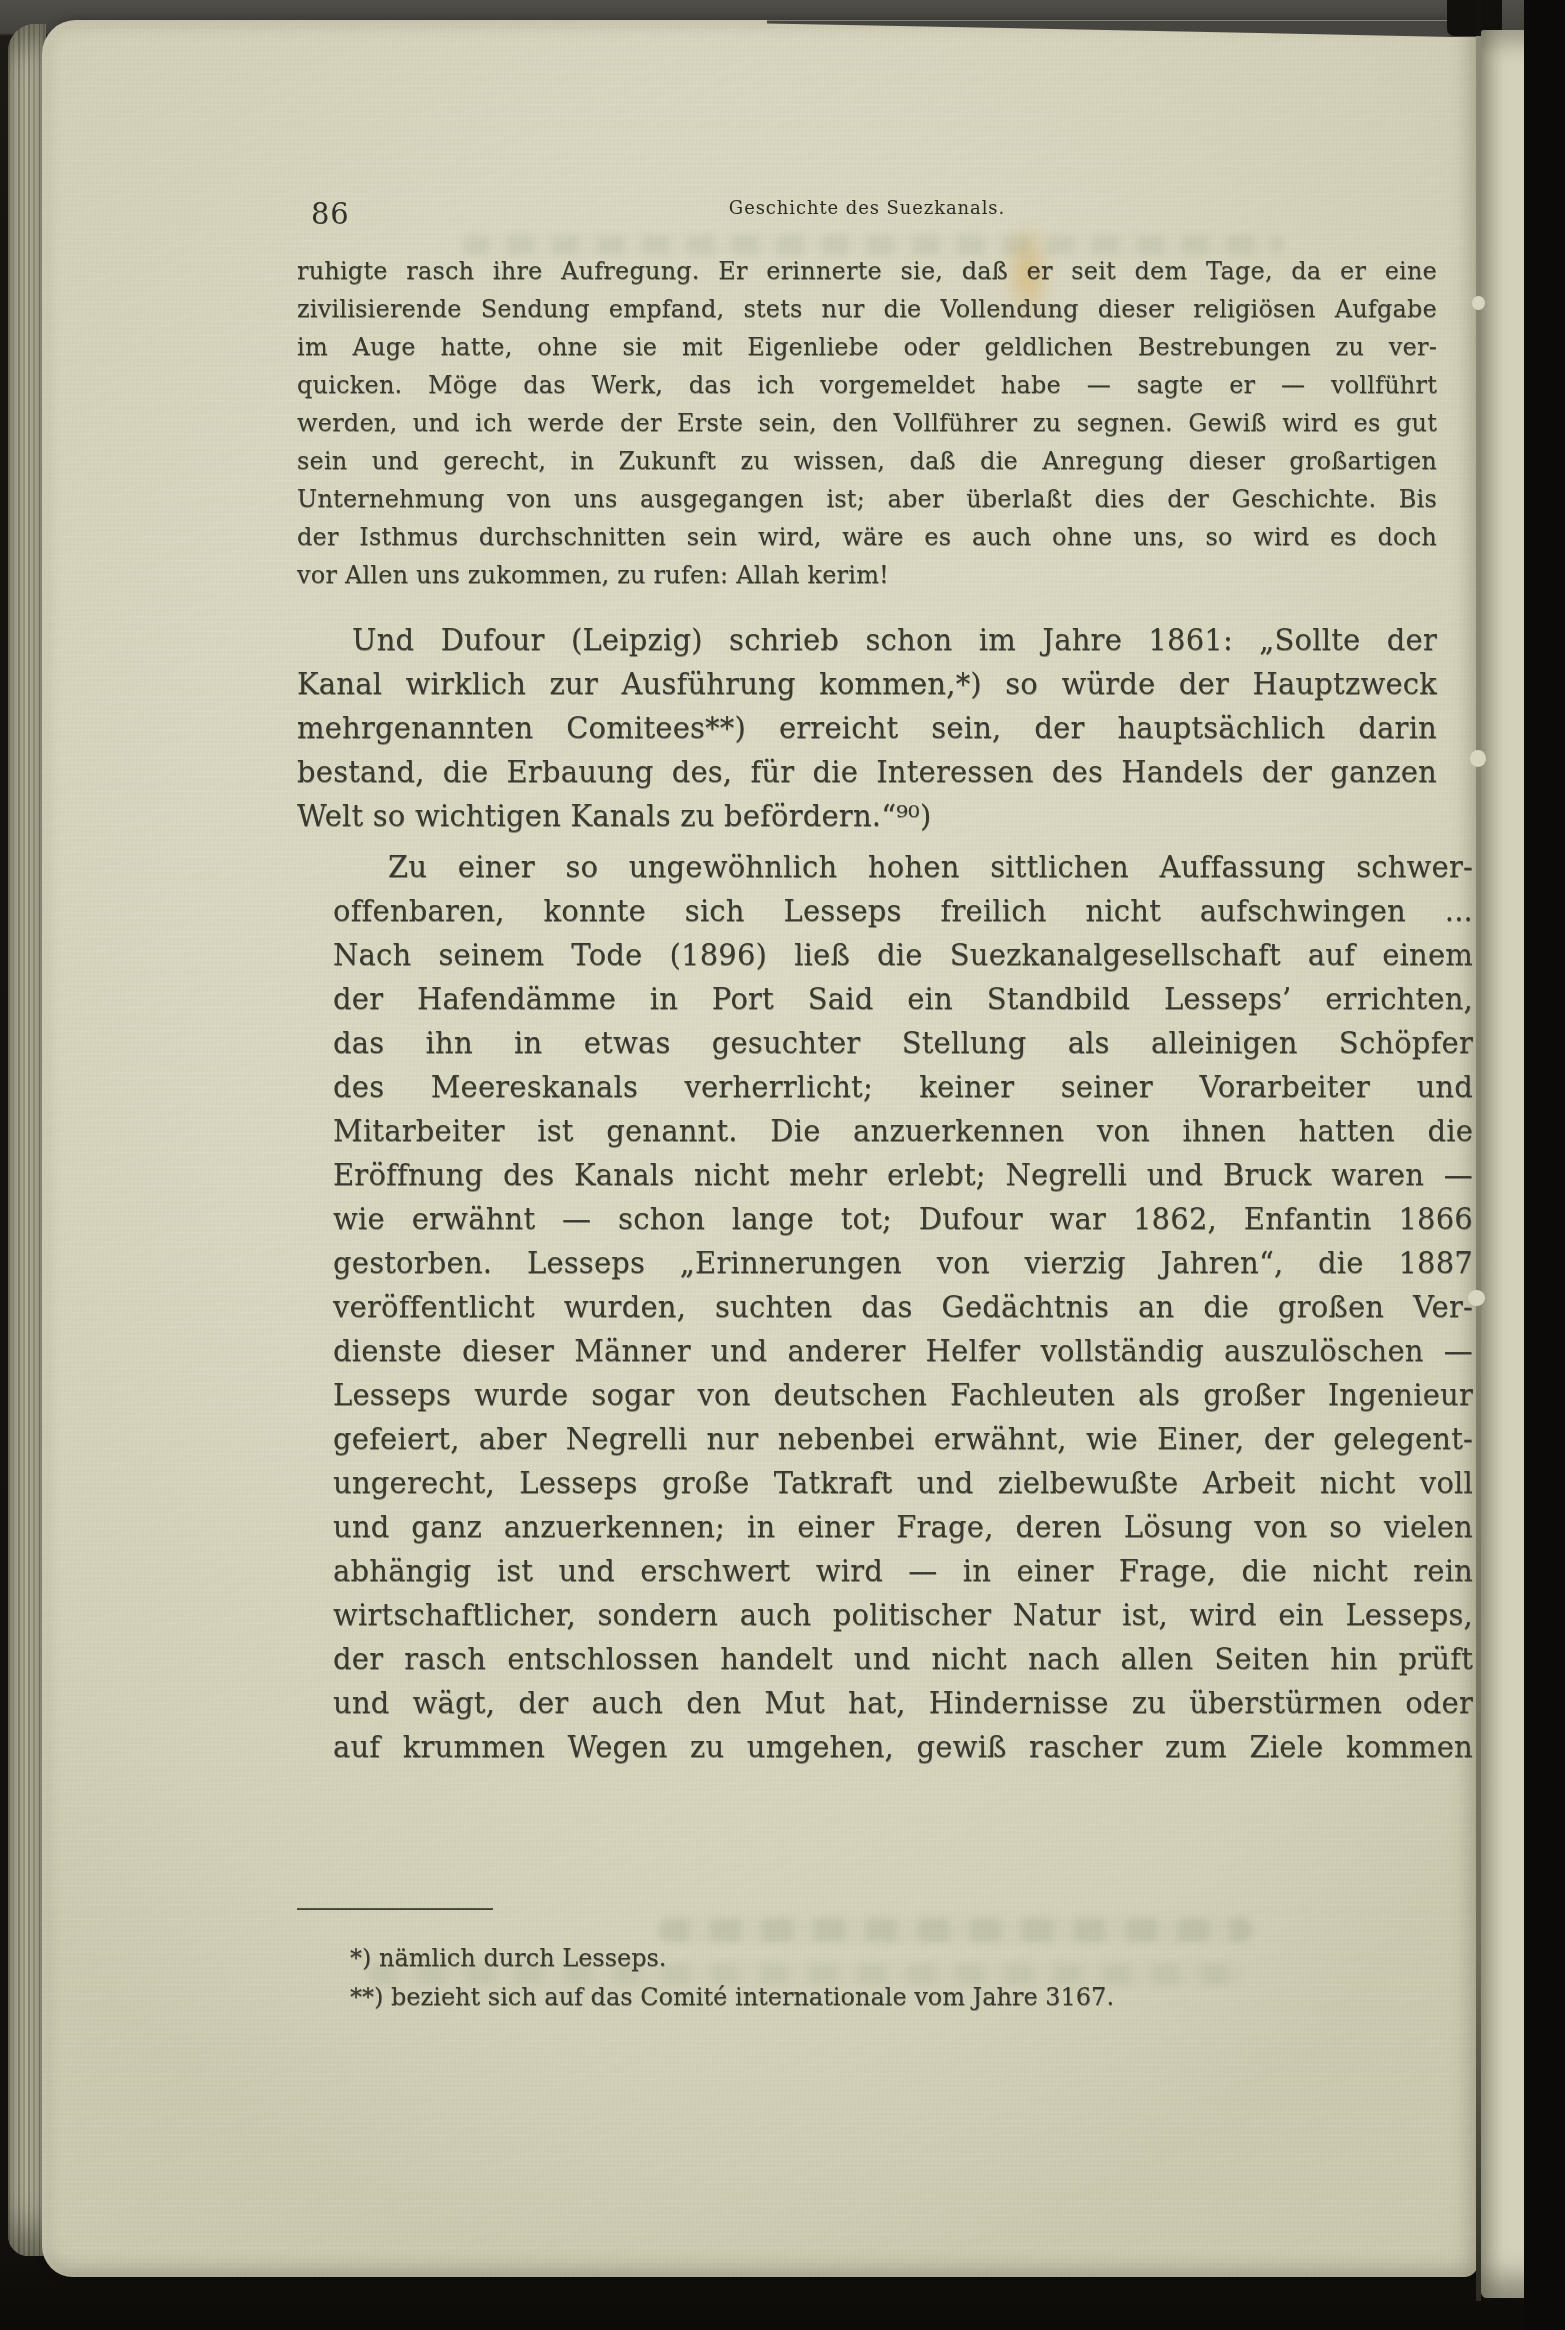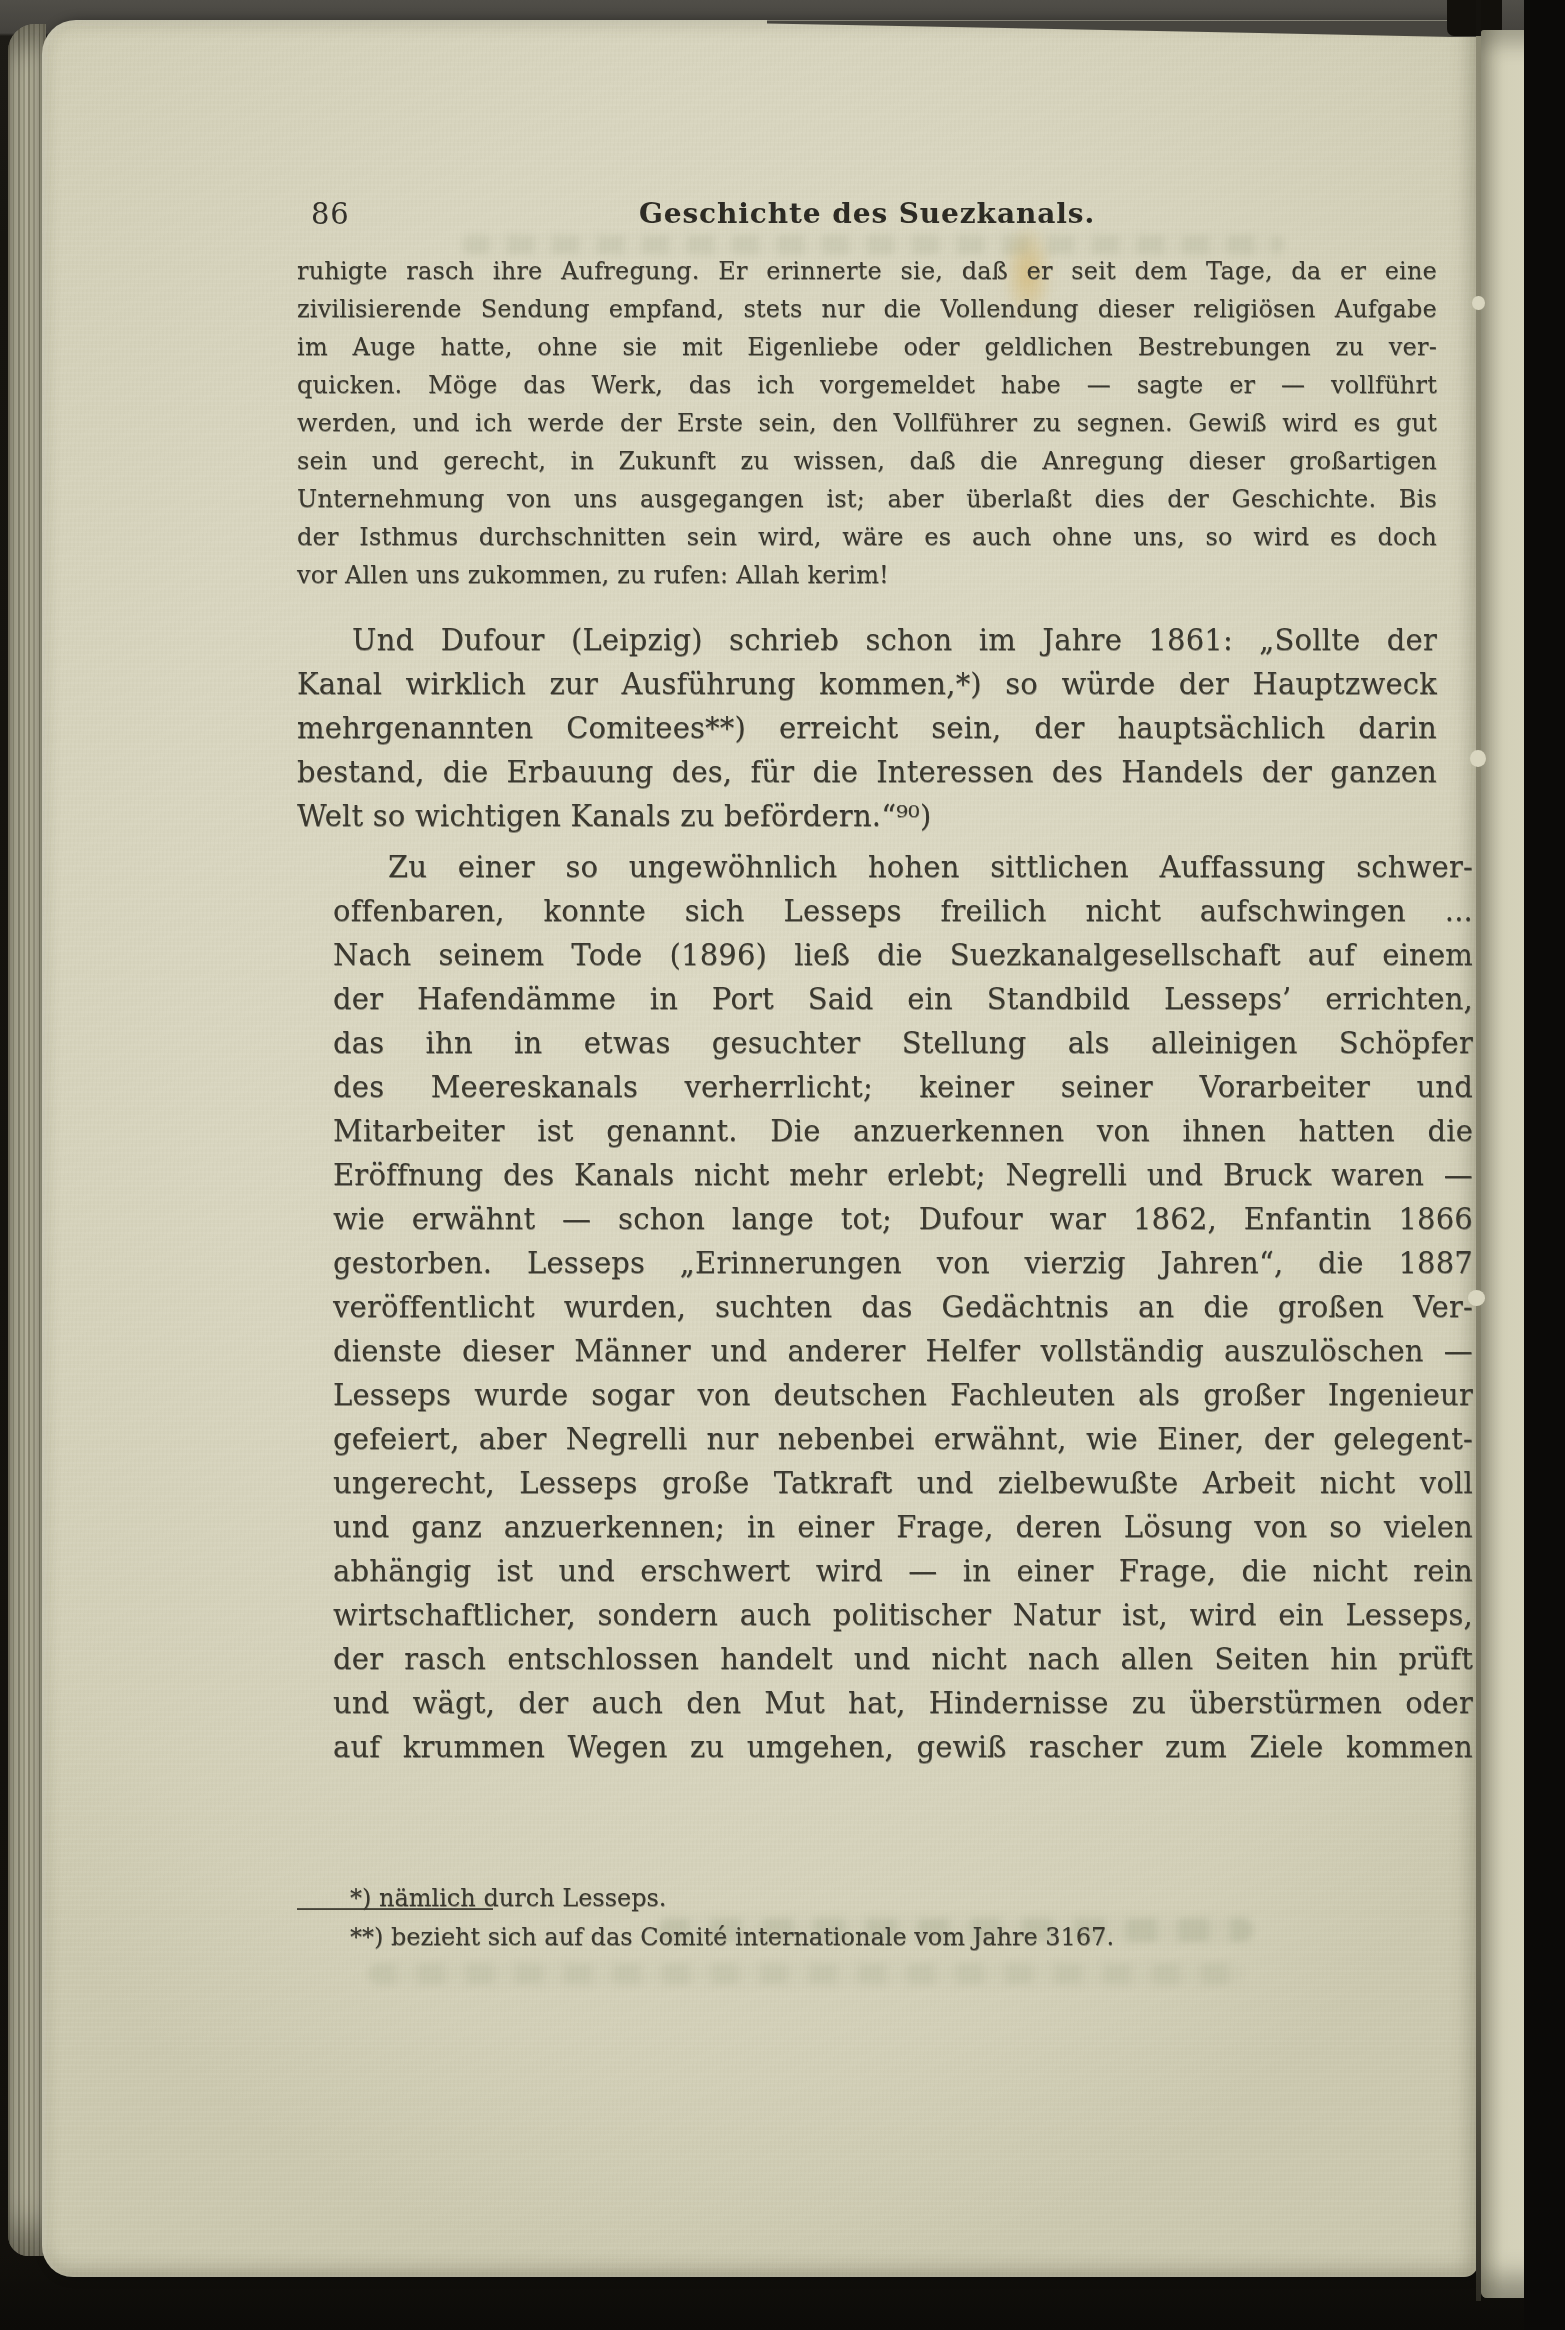--- a/index.html
+++ b/index.html
@@ -66,7 +66,7 @@
   
   .header-row{position:absolute;left:297px;top:197px;width:1140px;height:36px;color:#32302a;}
   .page-num{position:absolute;left:14px;top:0;font-size:29px;letter-spacing:0.8px;}
-  .running-title{display:block;width:100%;text-align:center;font-weight:bold;font-size:28px;letter-spacing:0.9px;color:#2d2b24;}
+  .running-title{display:block;width:100%;text-align:center;font-weight:normal;font-size:18px;letter-spacing:0.9px;color:#2d2b24;}
 
   .para{position:absolute;left:297px;width:1140px;color:#3a382f;
         text-shadow:0.3px 0.5px 0.6px rgba(58,56,47,.5);}

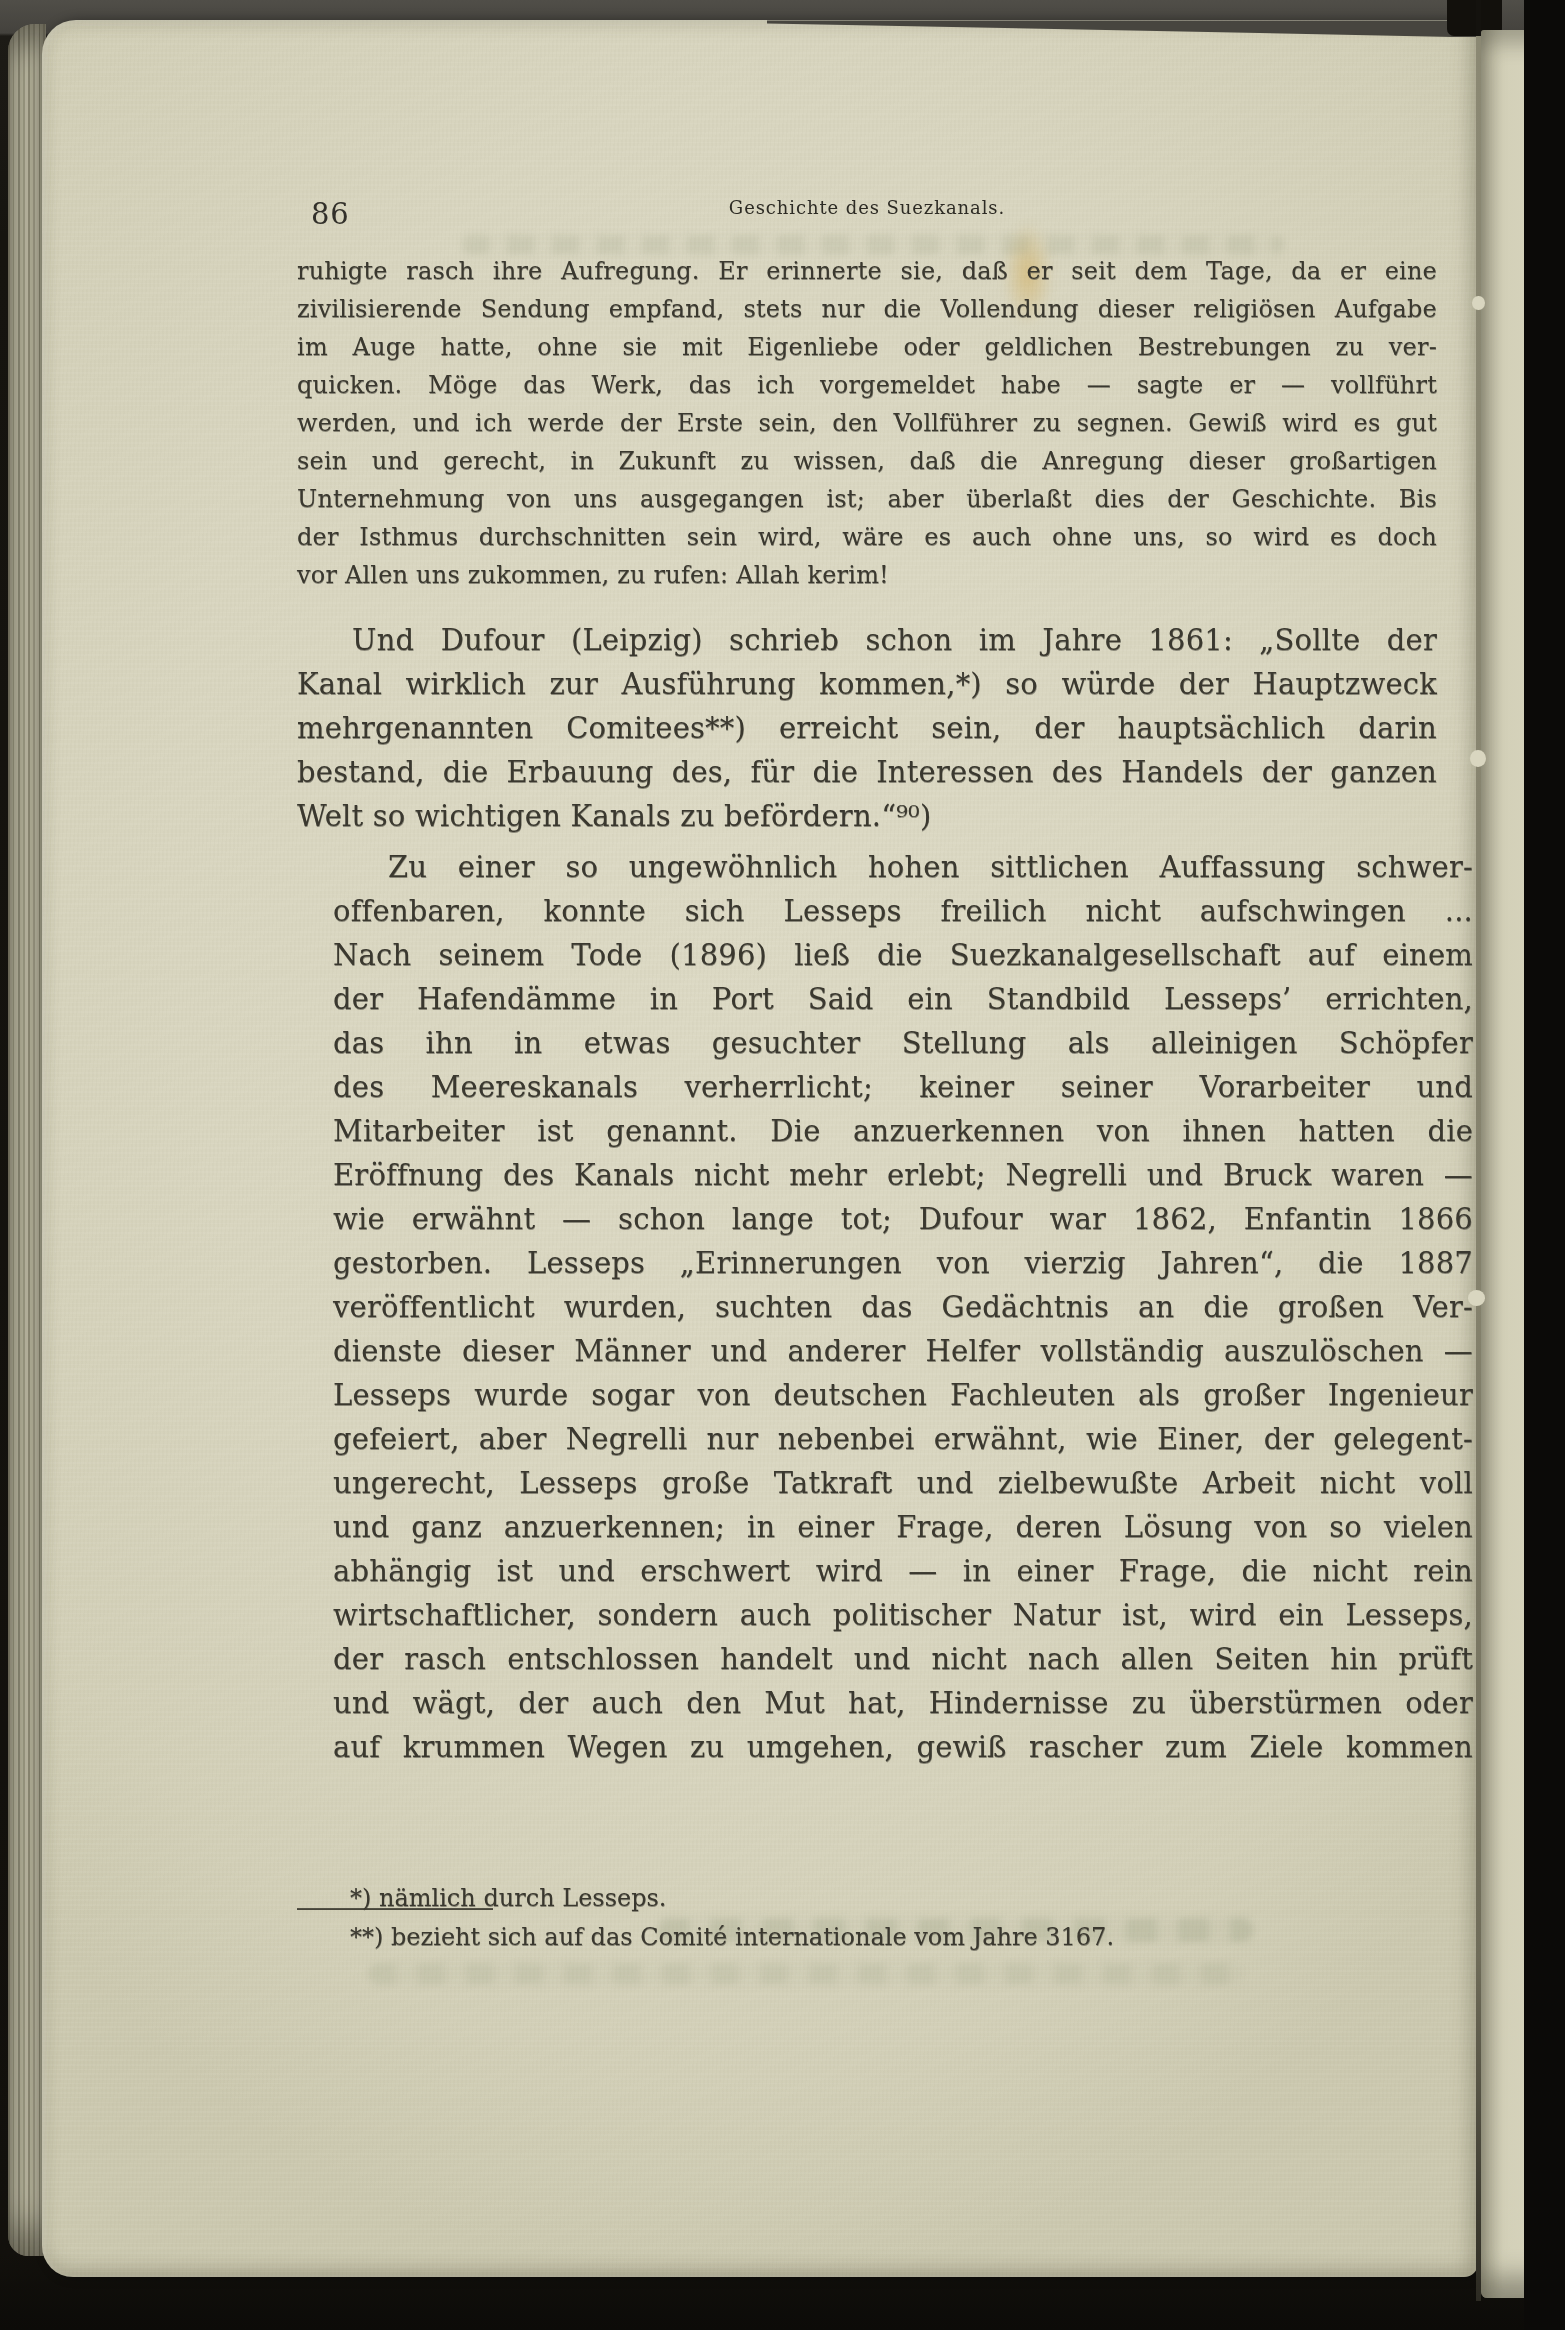--- a/index.html
+++ b/index.html
@@ -81,7 +81,7 @@
 
   .fn-rule{position:absolute;left:297px;top:1908px;width:196px;height:2.3px;
            background:linear-gradient(180deg,#5a584c,#3f3d33);}
-  .footnotes{position:absolute;left:297px;top:1879px;width:1140px;color:#3a382f;
+  .footnotes{position:absolute;left:297px;top:1939px;width:1140px;color:#3a382f;
              font-size:24px;line-height:39px;text-shadow:0.3px 0.5px 0.6px rgba(58,56,47,.5);}
   .footnote{padding-left:53px;}
 </style>

